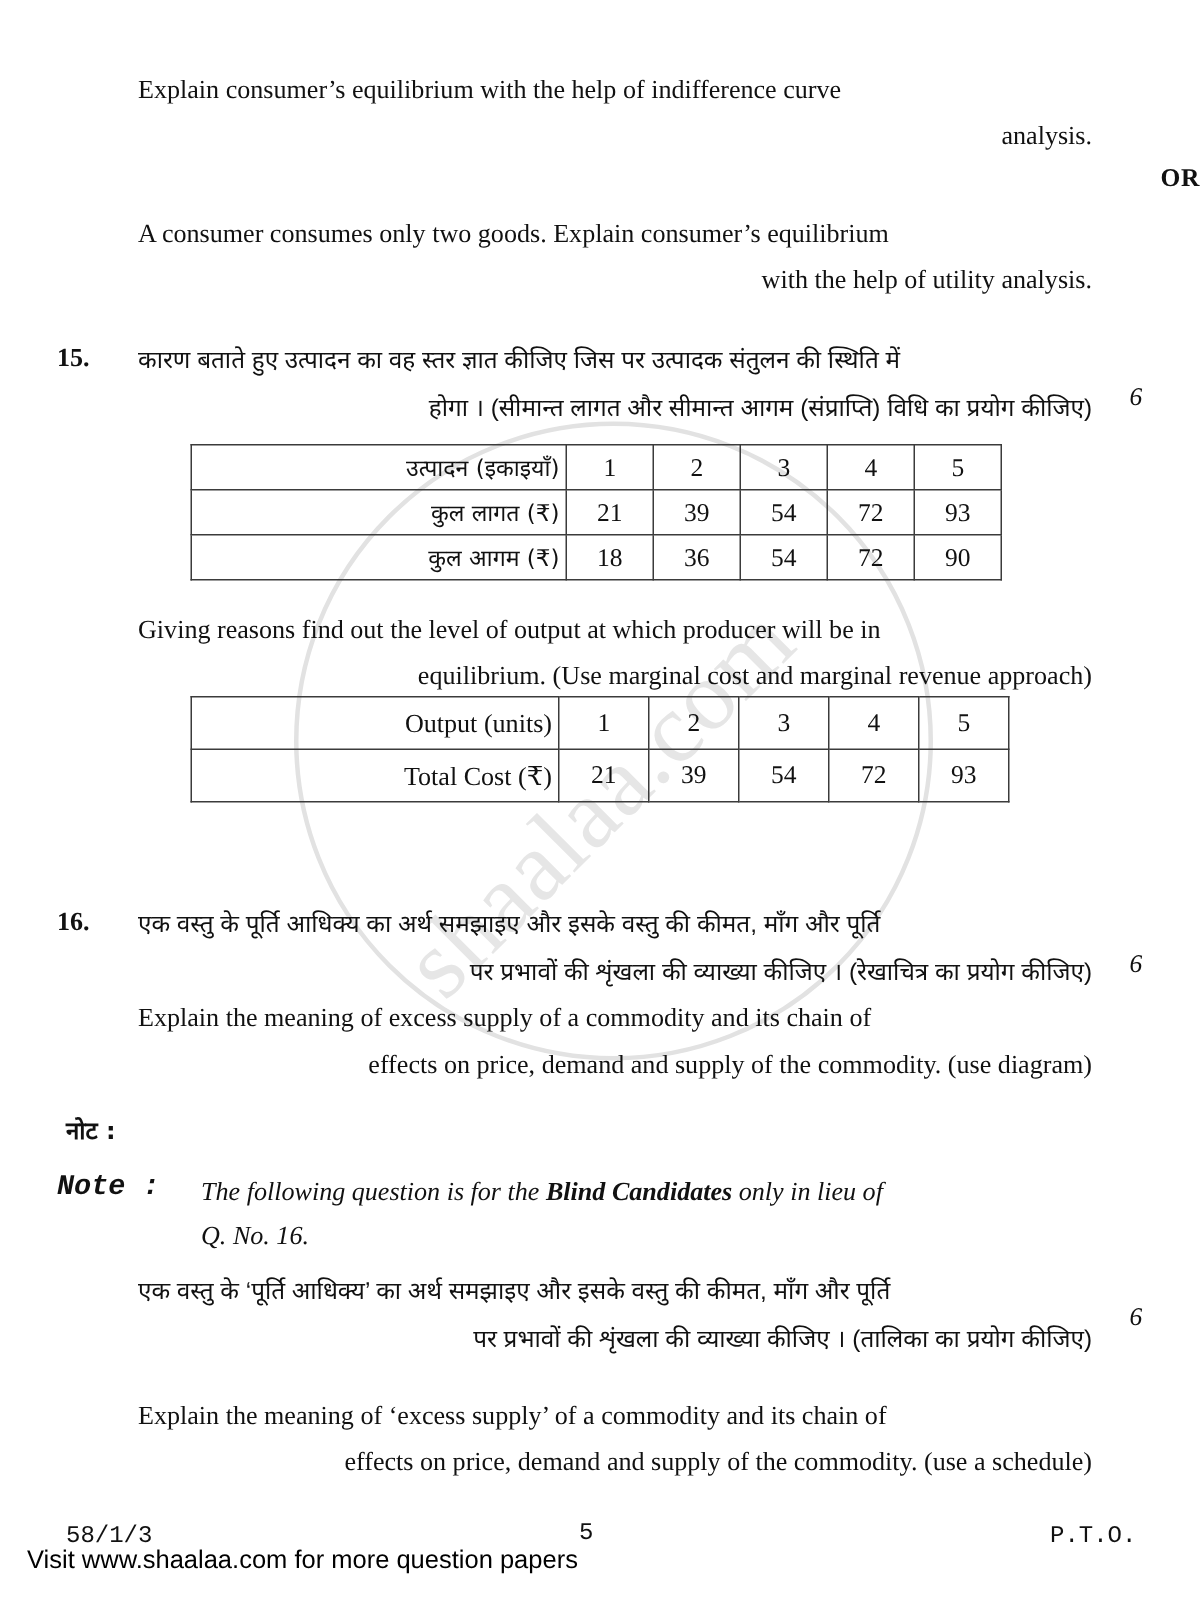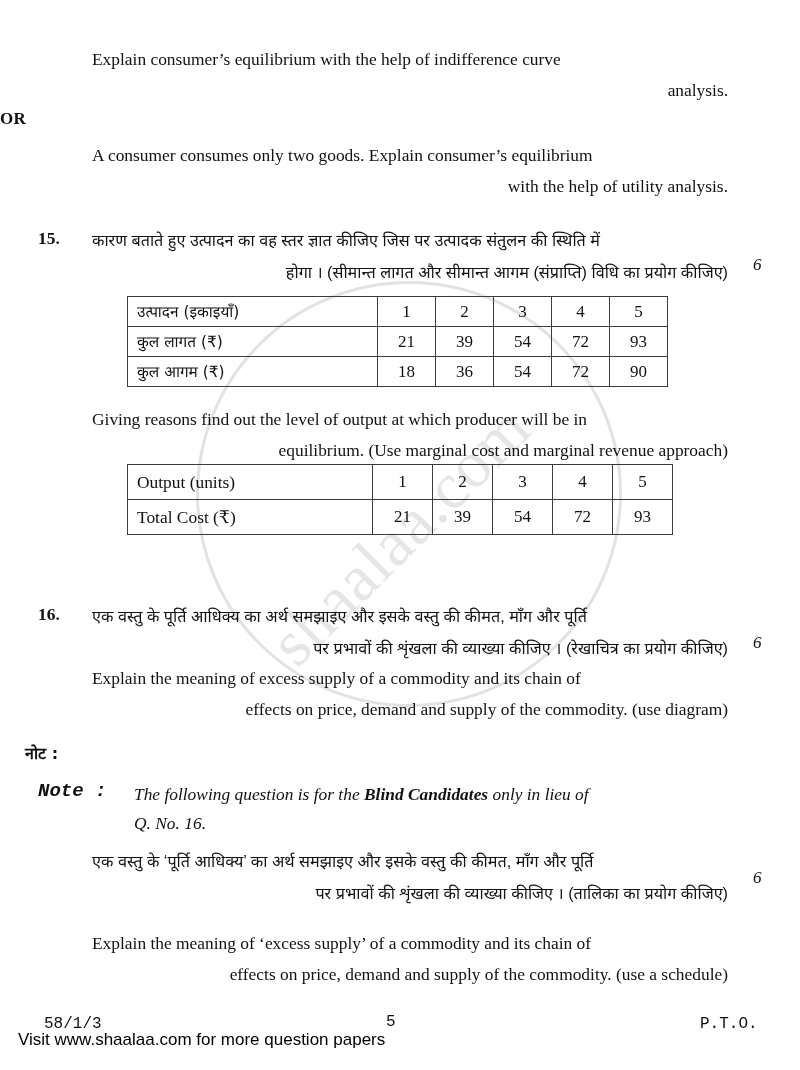--- a/index.html
+++ b/index.html
@@ -92,7 +92,7 @@
   .centered-or {
     position: absolute;
     width: 100%;
-    text-align: left;
+    text-align: right;
     font-weight: bold;
     font-size: 17px;
     letter-spacing: .4px;

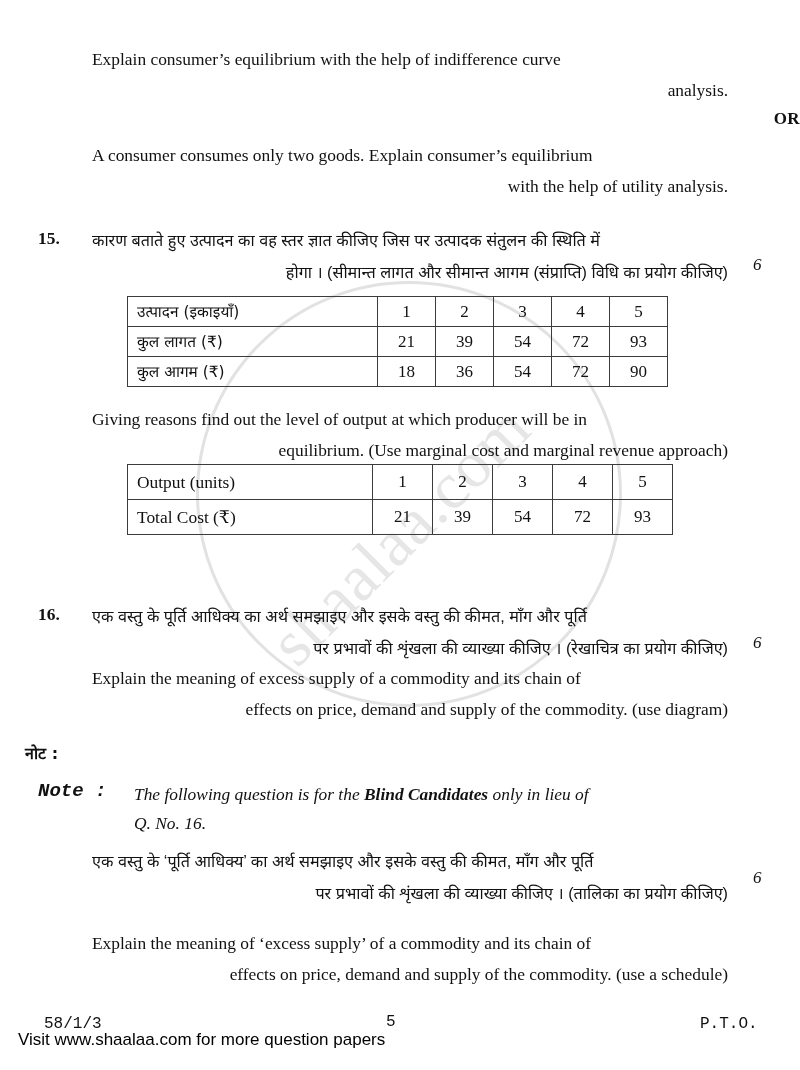--- a/index.html
+++ b/index.html
@@ -113,7 +113,7 @@
     background: transparent;
   }
   table.dt td.lbl {
-    text-align: left;
+    text-align: right;
     padding-left: 9px;
   }
   table.dt.hi td.lbl {

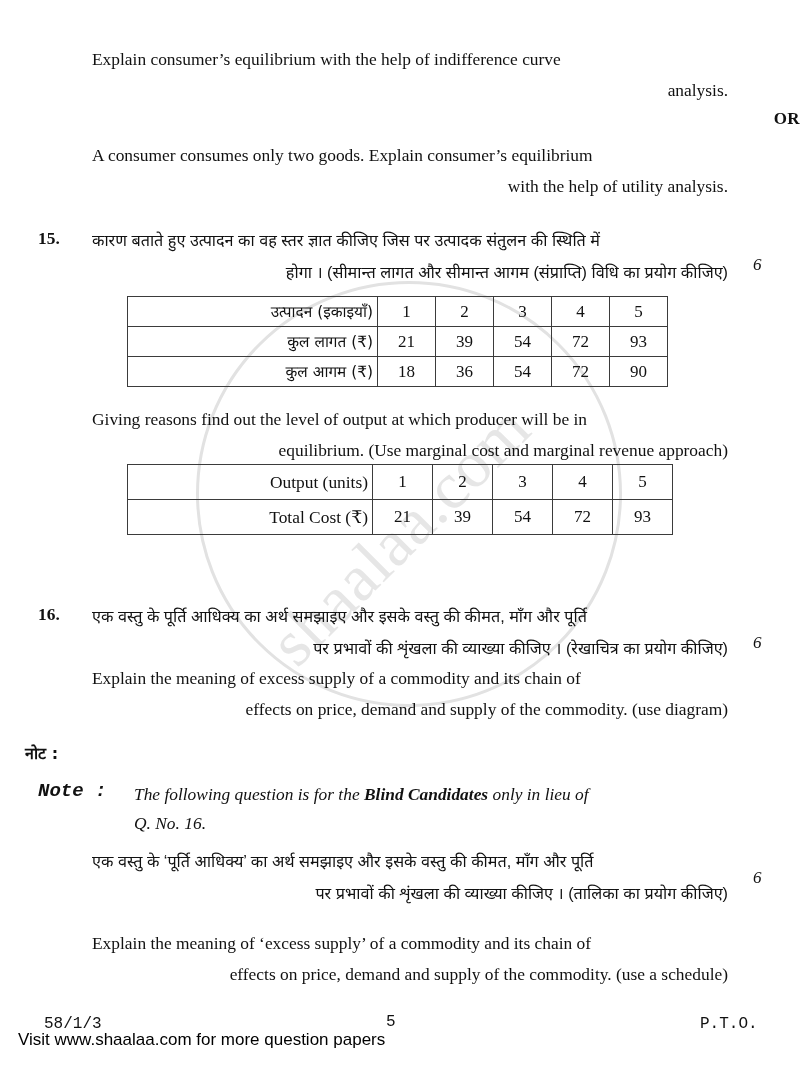--- a/index.html
+++ b/index.html
@@ -281,7 +281,7 @@
       <div class="lastline">effects on price, demand and supply of the commodity. (use diagram)</div>
     </div>
 
-    <div class="note-row" style="left:25px; top:742px; width:712px;">
+    <div class="note-row" style="left:44px; top:742px; width:712px;">
       <div class="note-label hi" style="width:76px;">नोट :</div>
     </div>
 

